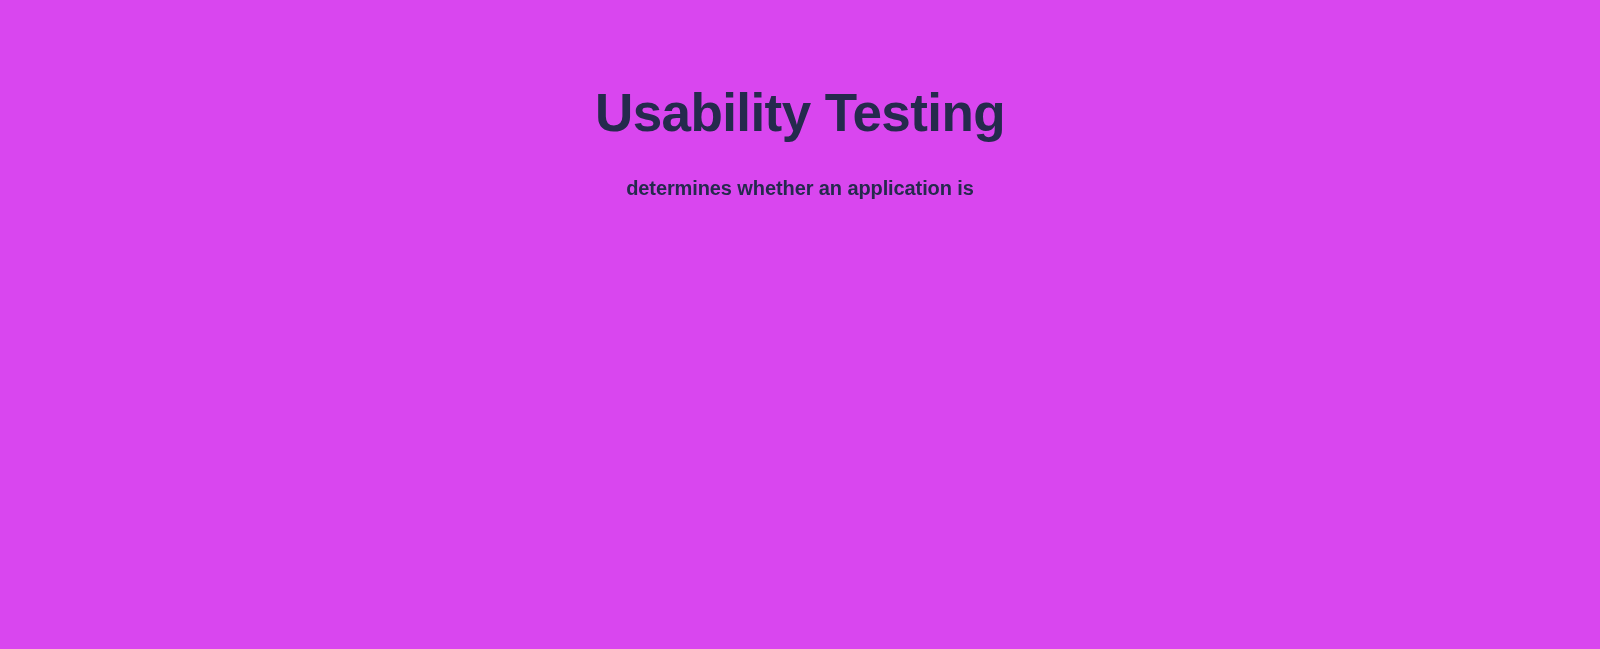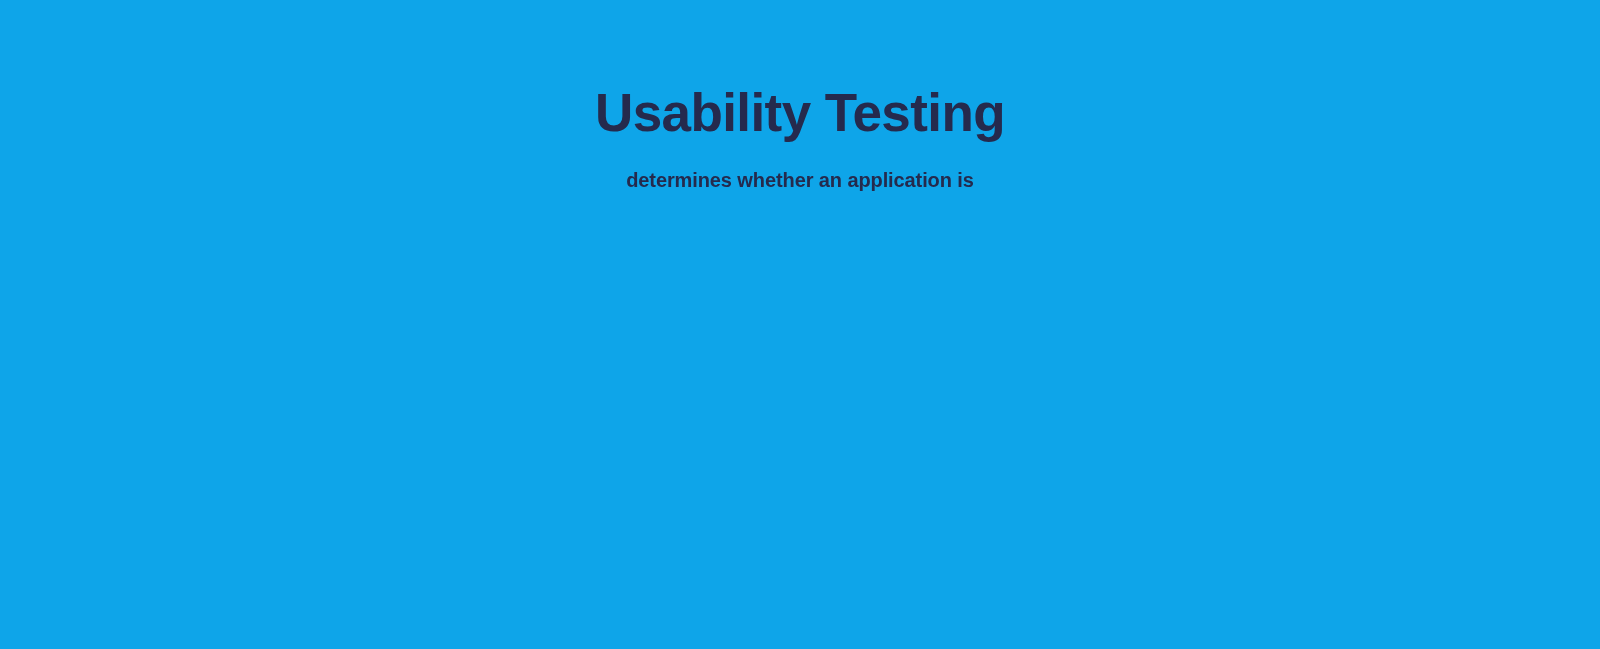--- a/index.html
+++ b/index.html
@@ -19,7 +19,7 @@
     position: relative;
     width: 1600px;
     height: 649px;
-    background: #0ea5e9;
+    background: #d946ef;
   }
 
   

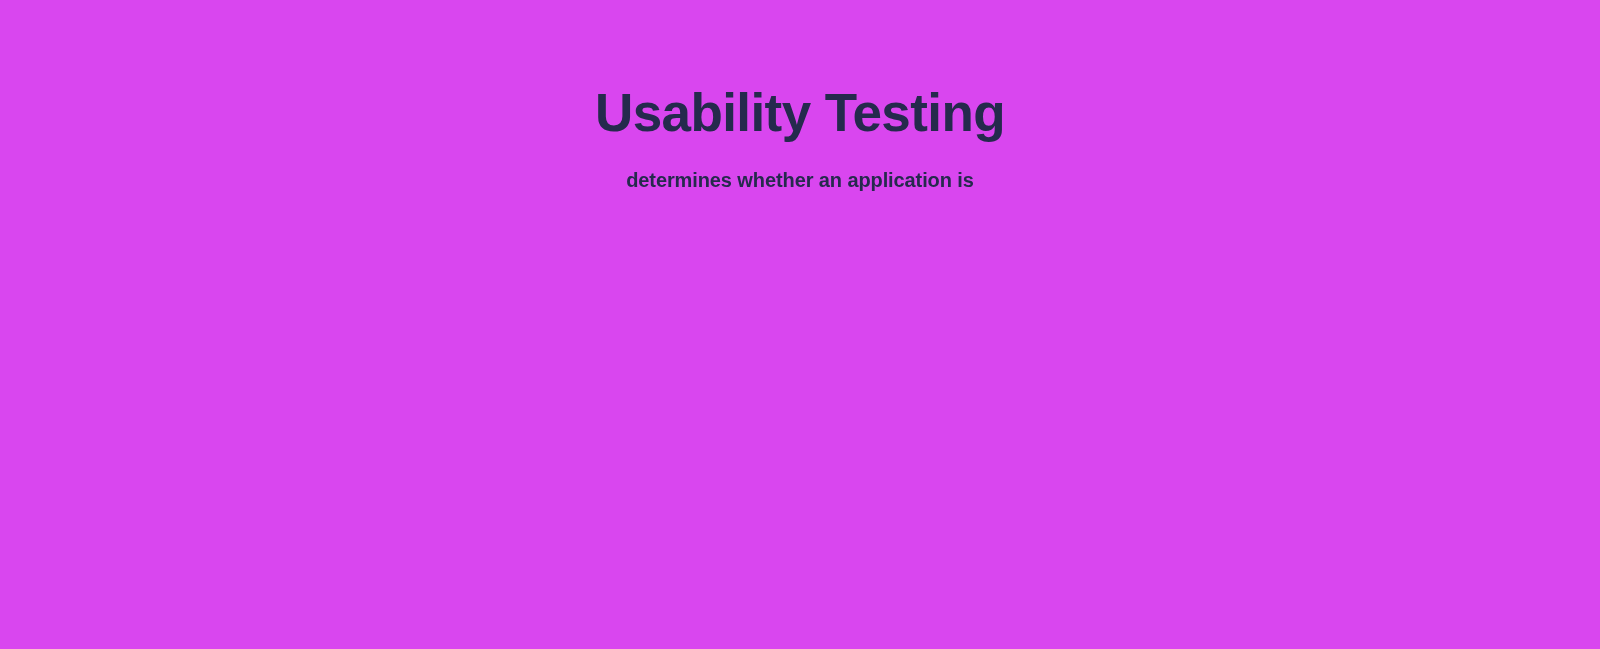--- a/index.html
+++ b/index.html
@@ -41,7 +41,7 @@
     white-space: nowrap;
   }
   .subtitle {
-    margin: 4px;
+    margin: 12px;
     padding-top: 27px;
     font-family: "Liberation Sans", sans-serif;
     font-size: 20px;

